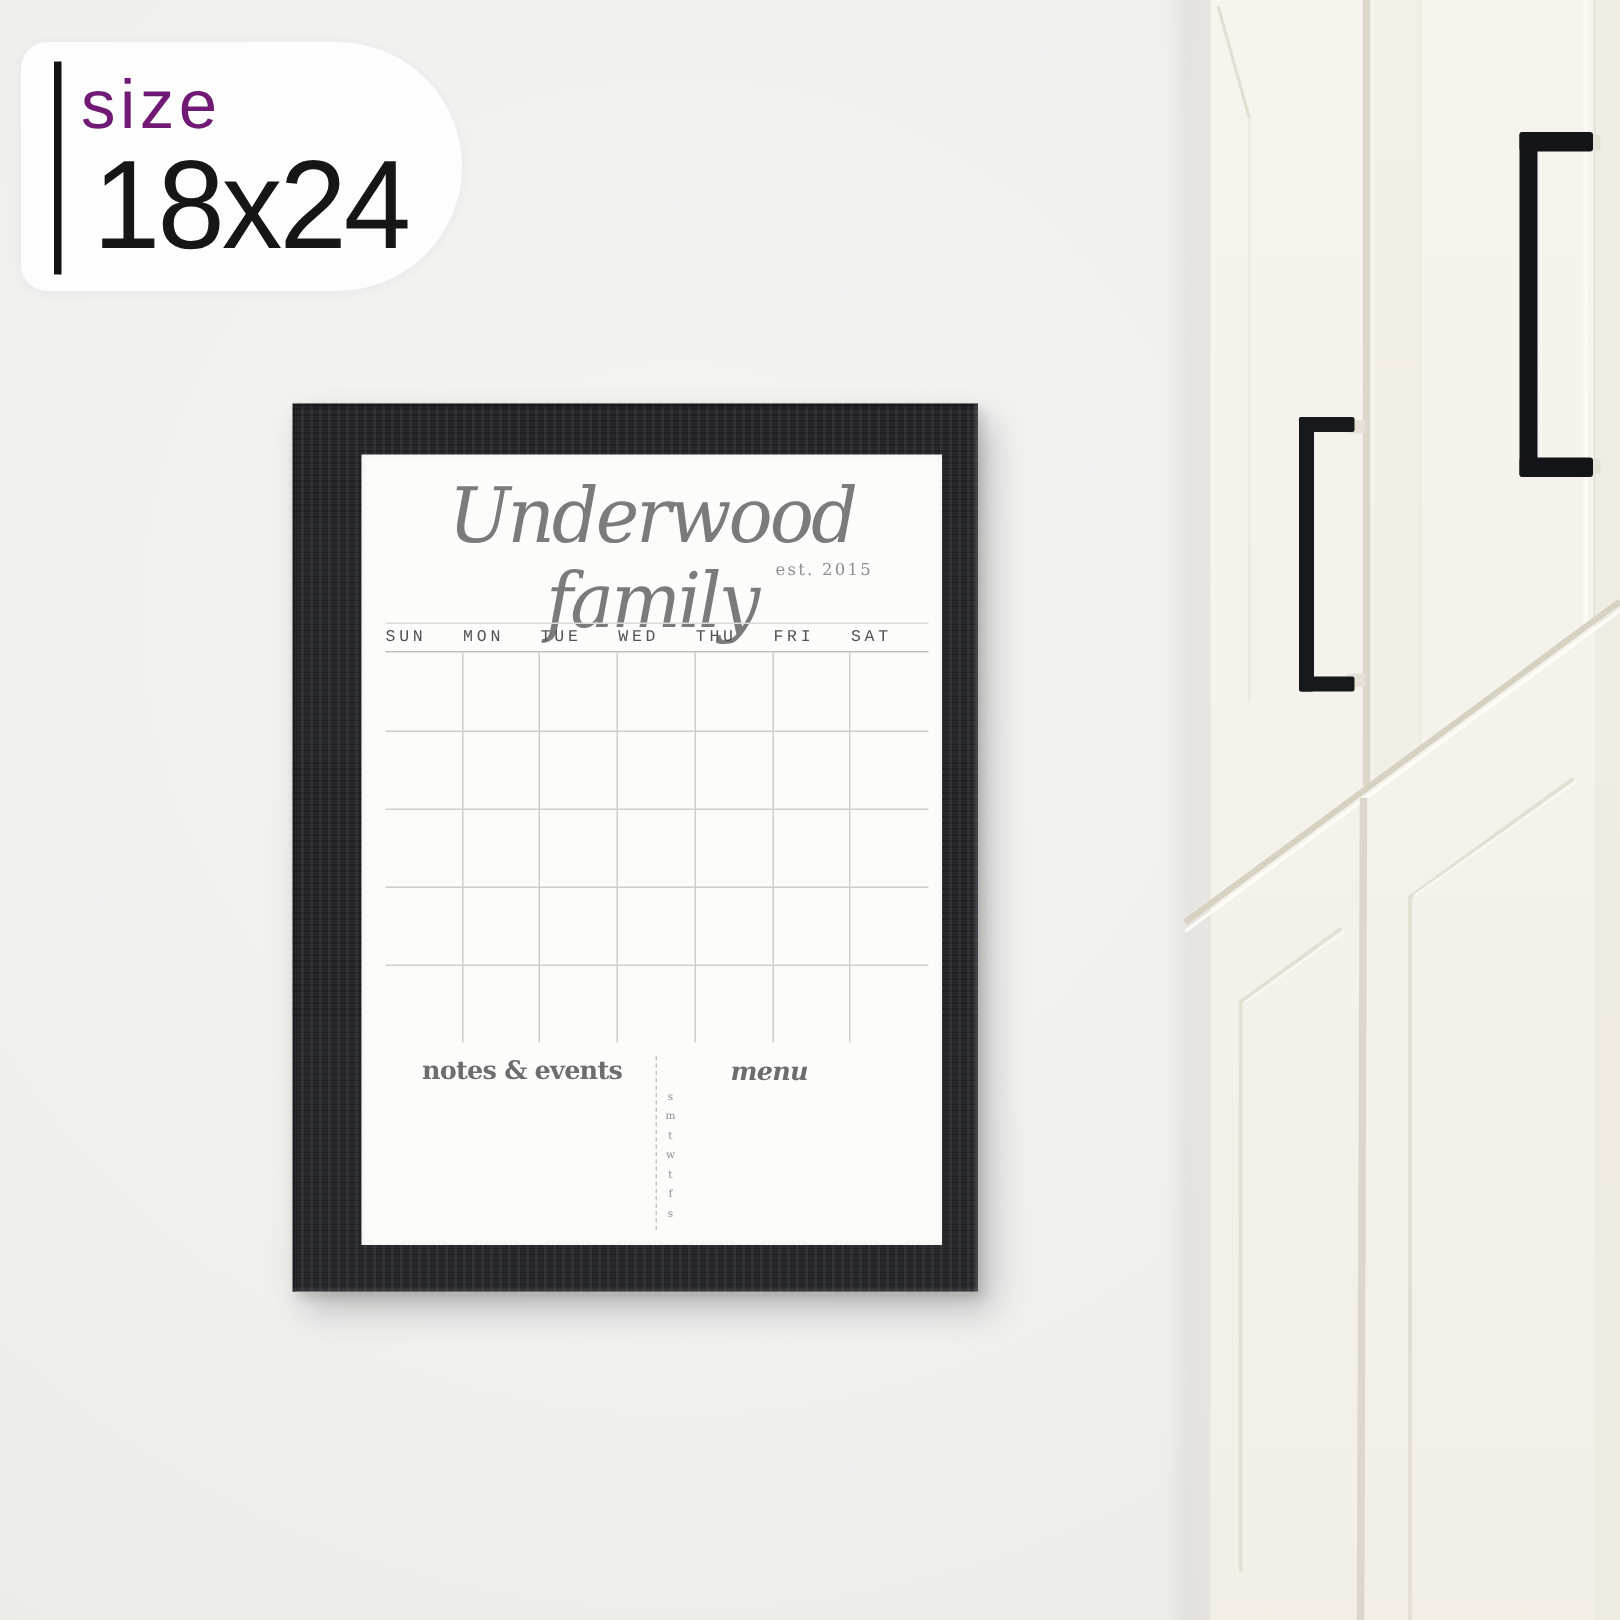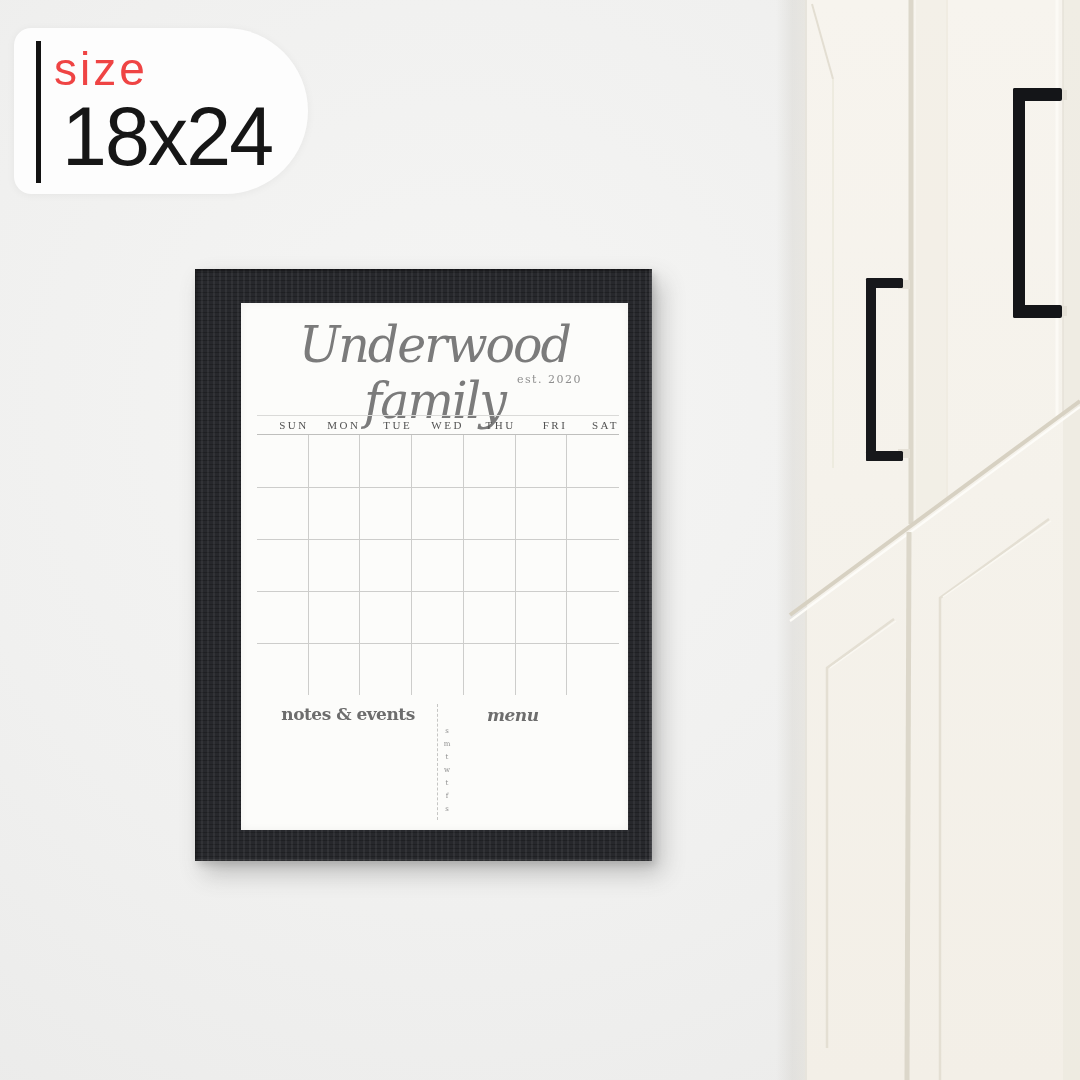--- a/index.html
+++ b/index.html
@@ -19,7 +19,7 @@
   }
   .size-badge .size-label{
     position:absolute;left:40px;top:18px;
-    font-size:46px;font-weight:300;letter-spacing:3px;color:#ef4444;line-height:1;
+    font-size:46px;font-weight:300;letter-spacing:3px;color:#701a75;line-height:1;
   }
   .size-badge .size-value{
     position:absolute;left:48px;top:66px;

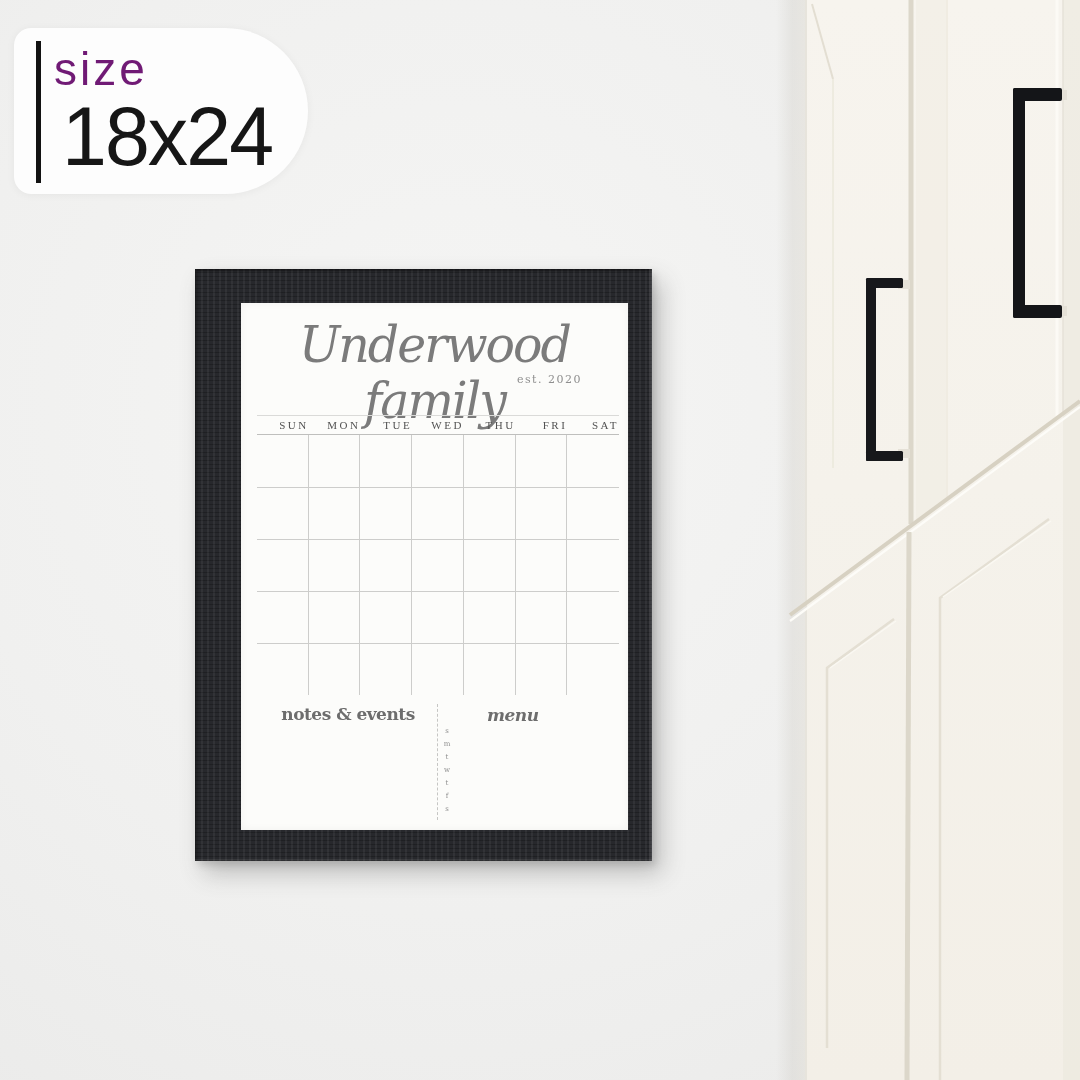--- a/index.html
+++ b/index.html
@@ -170,7 +170,7 @@
 <div class="frame">
   <div class="board">
     <div class="board-title">Underwood family</div>
-    <div class="board-est">est. 2020</div>
+    <div class="board-est">est. 2015</div>
 
     <div class="cal">
       <div class="dow-row">

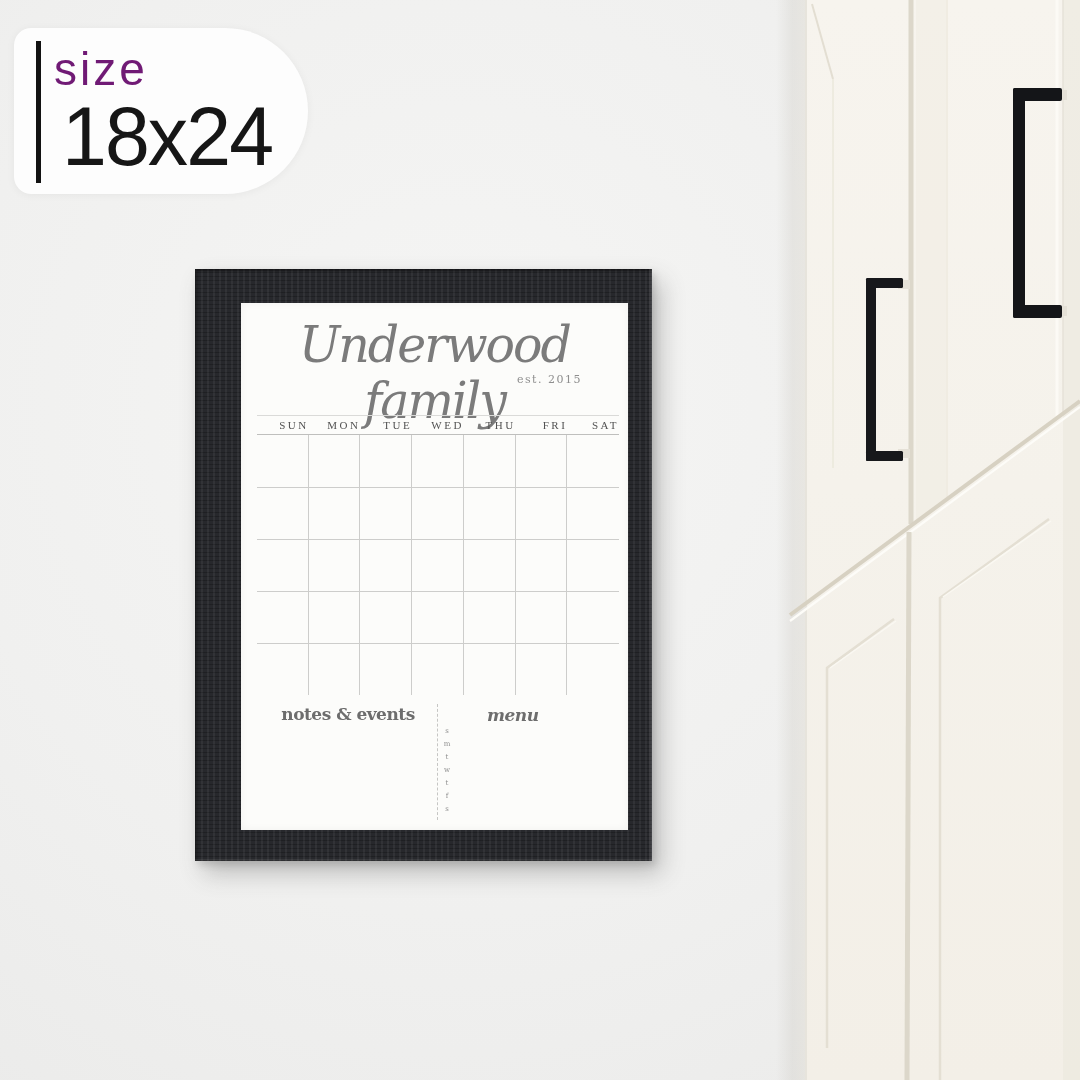--- a/index.html
+++ b/index.html
@@ -64,8 +64,8 @@
     border-top:1px solid #dadad8;border-bottom:1px solid #bfbfbd;
   }
   .dow{
-    flex:1;text-align:right;
-    font-family:Liberation Serif, serif;
+    flex:1;text-align:left;
+    font-family:Liberation Mono, monospace;
     font-size:11px;letter-spacing:2.5px;color:#525252;
   }
   .cells{

